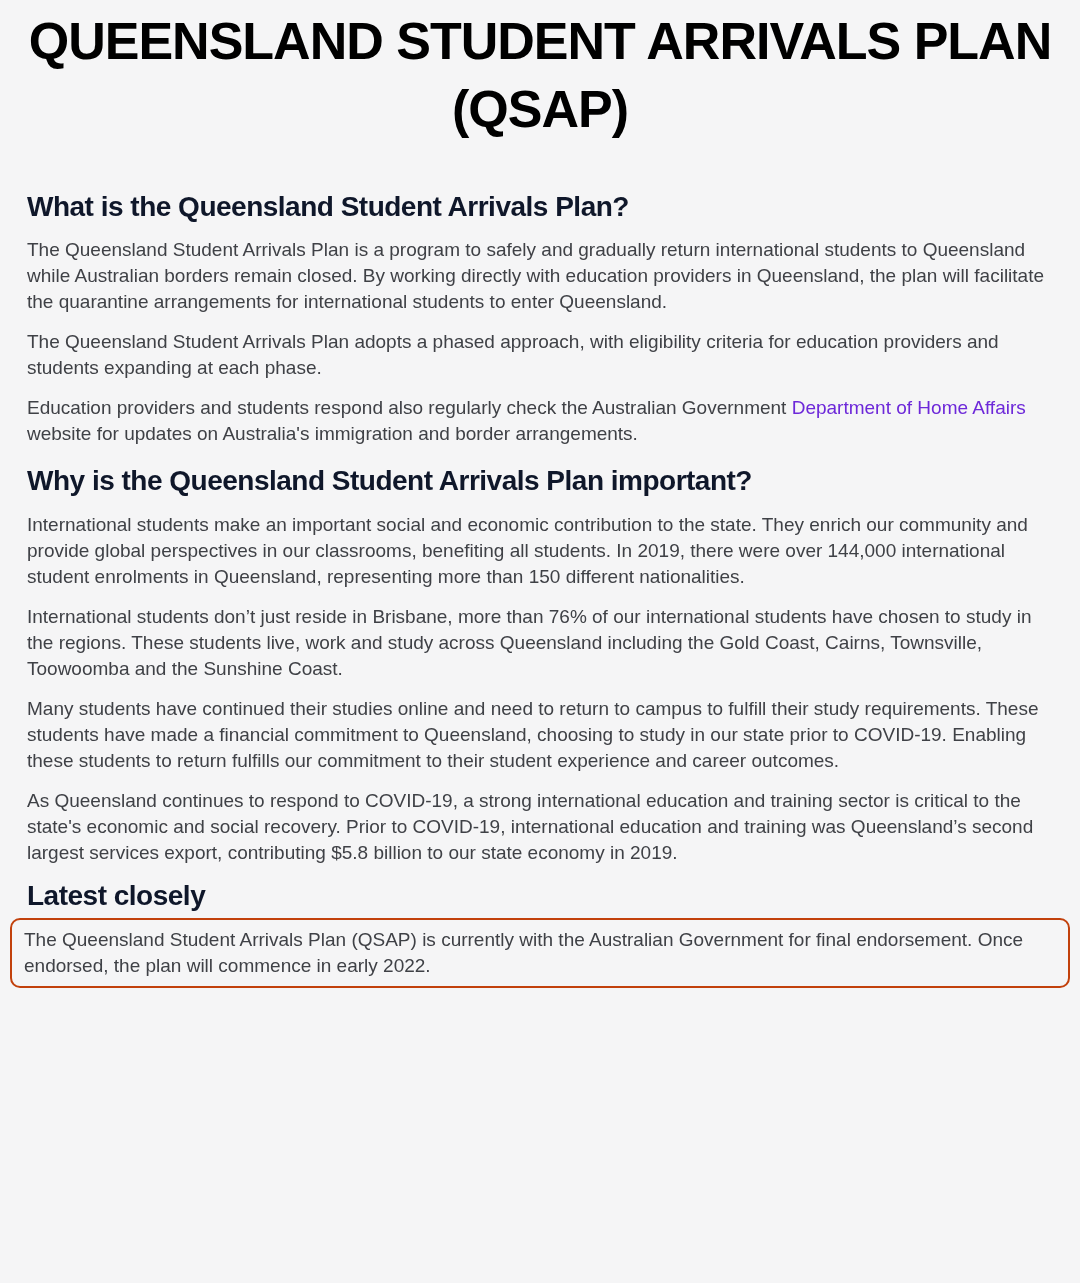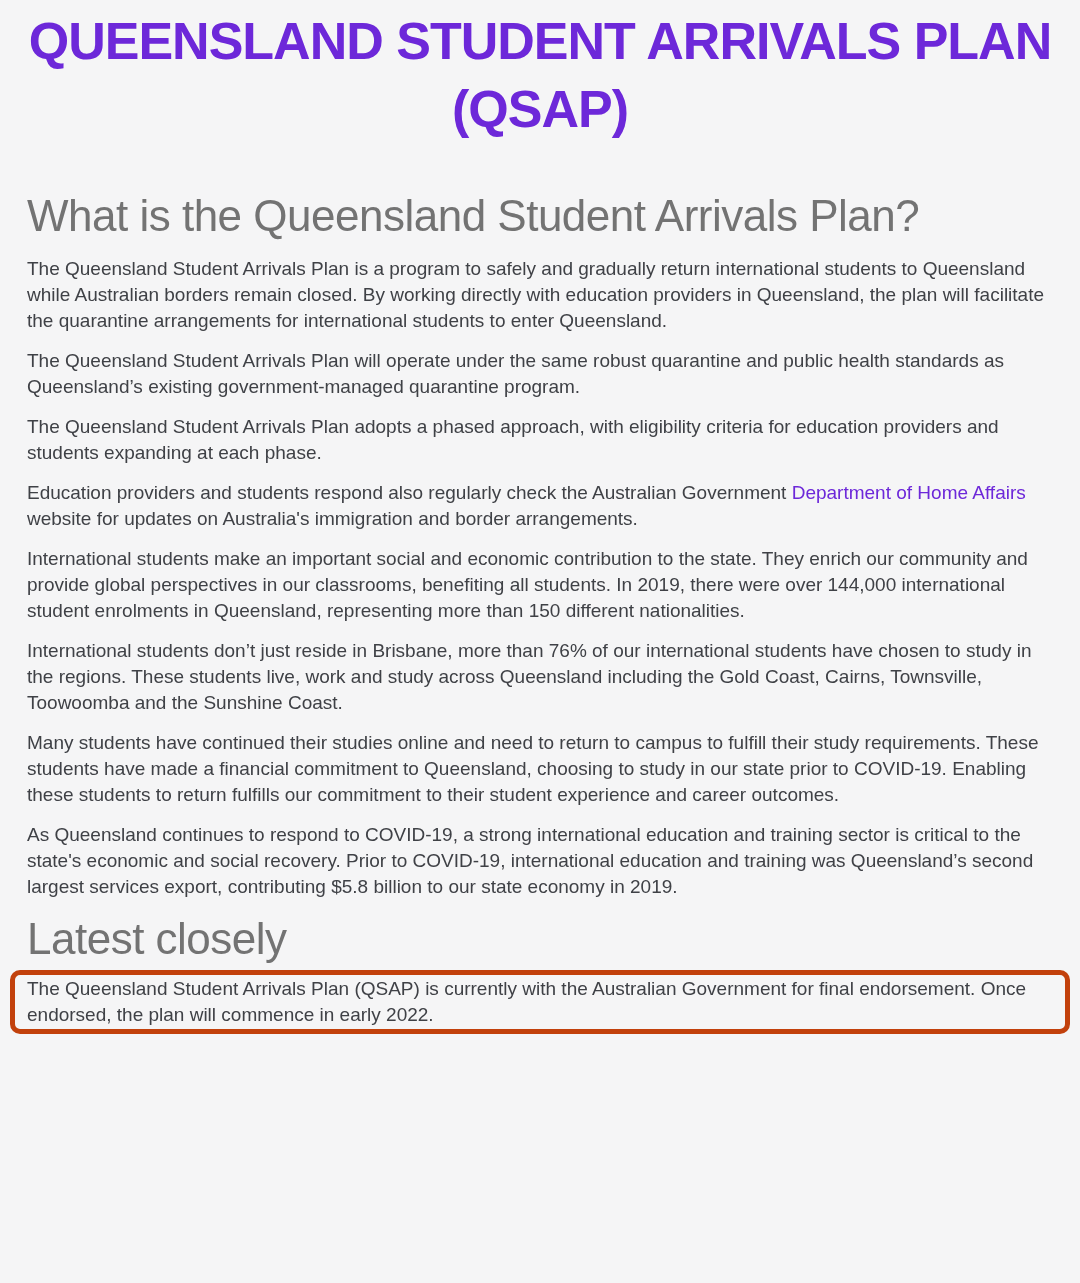--- a/index.html
+++ b/index.html
@@ -24,7 +24,7 @@
     line-height: 1.3;
     letter-spacing: -1px;
     font-weight: 700;
-    color: #6d28d9;
+    color: #000000;
   }
   h2 {
     margin: 18px 0 12px 0;

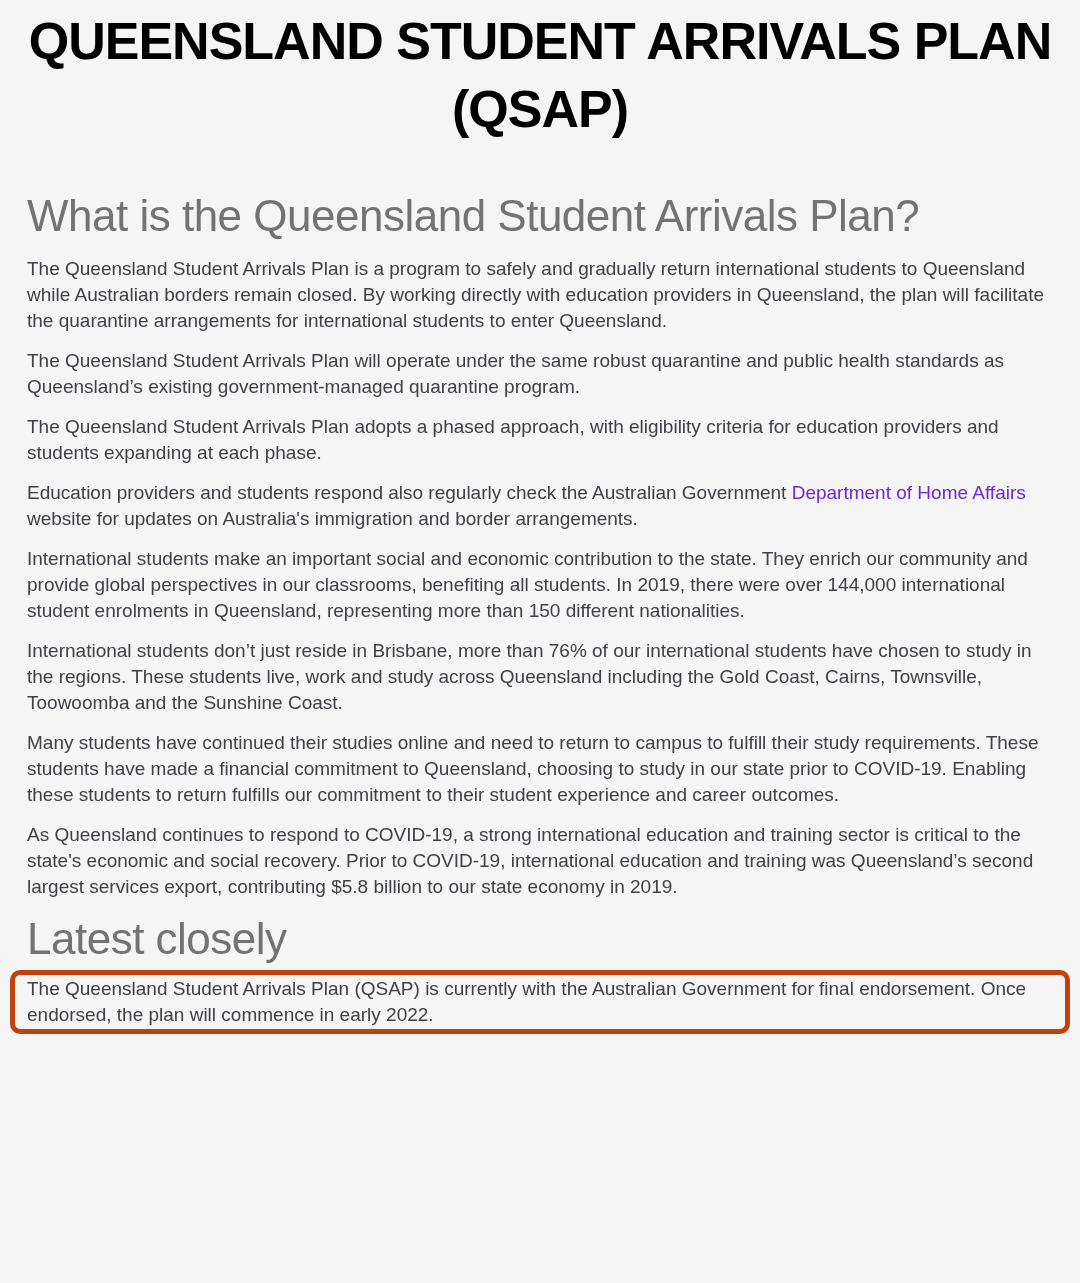--- a/index.html
+++ b/index.html
@@ -28,11 +28,11 @@
   }
   h2 {
     margin: 18px 0 12px 0;
-    font-size: 44px;
+    font-size: 28px;
     line-height: 1.15;
     letter-spacing: -0.5px;
-    font-weight: 400;
-    color: #737373;
+    font-weight: 700;
+    color: #0f172a;
   }
   h2.latest {
     margin: 14px 0 6px 0;

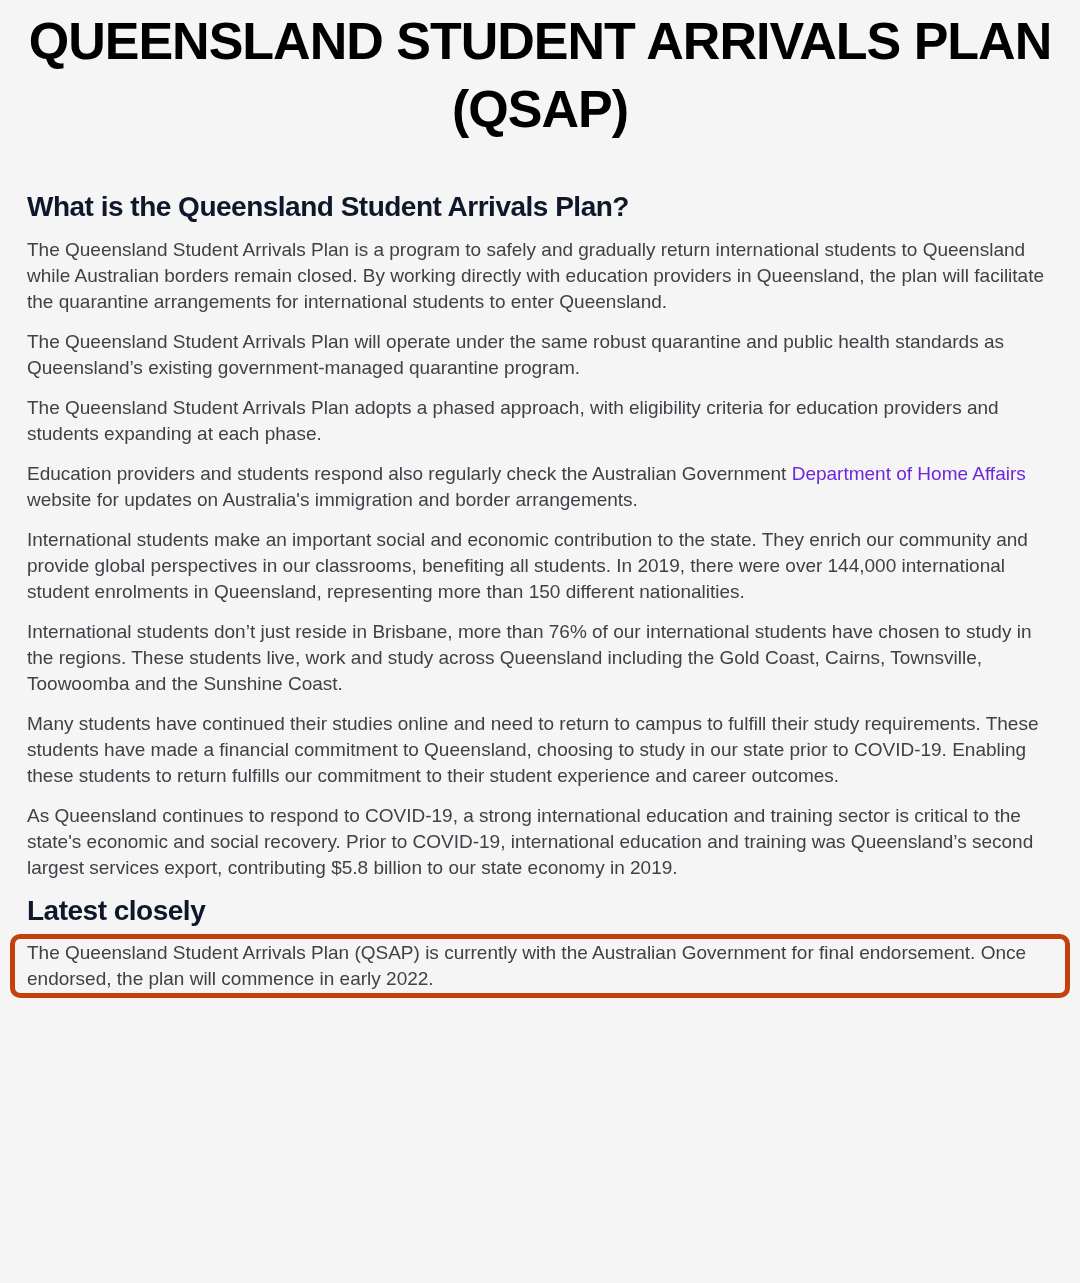--- a/index.html
+++ b/index.html
@@ -68,7 +68,6 @@
   <section>
     <h2>What is the Queensland Student Arrivals Plan?</h2>
     <p>The Queensland Student Arrivals Plan is a program to safely and gradually return international students to Queensland while Australian borders remain closed. By working directly with education providers in Queensland, the plan will facilitate the quarantine arrangements for international students to enter Queensland.</p>
-    <p>The Queensland Student Arrivals Plan will operate under the same robust quarantine and public health standards as Queensland’s existing government-managed quarantine program.</p>
     <p>The Queensland Student Arrivals Plan adopts a phased approach, with eligibility criteria for education providers and students expanding at each phase.</p>
     <p><span>Education providers and students respond also regularly check the Australian Government </span><a class="inline-link" href="#">Department of Home Affairs</a><span> website for updates on Australia's immigration and border arrangements.</span></p>
   </section>

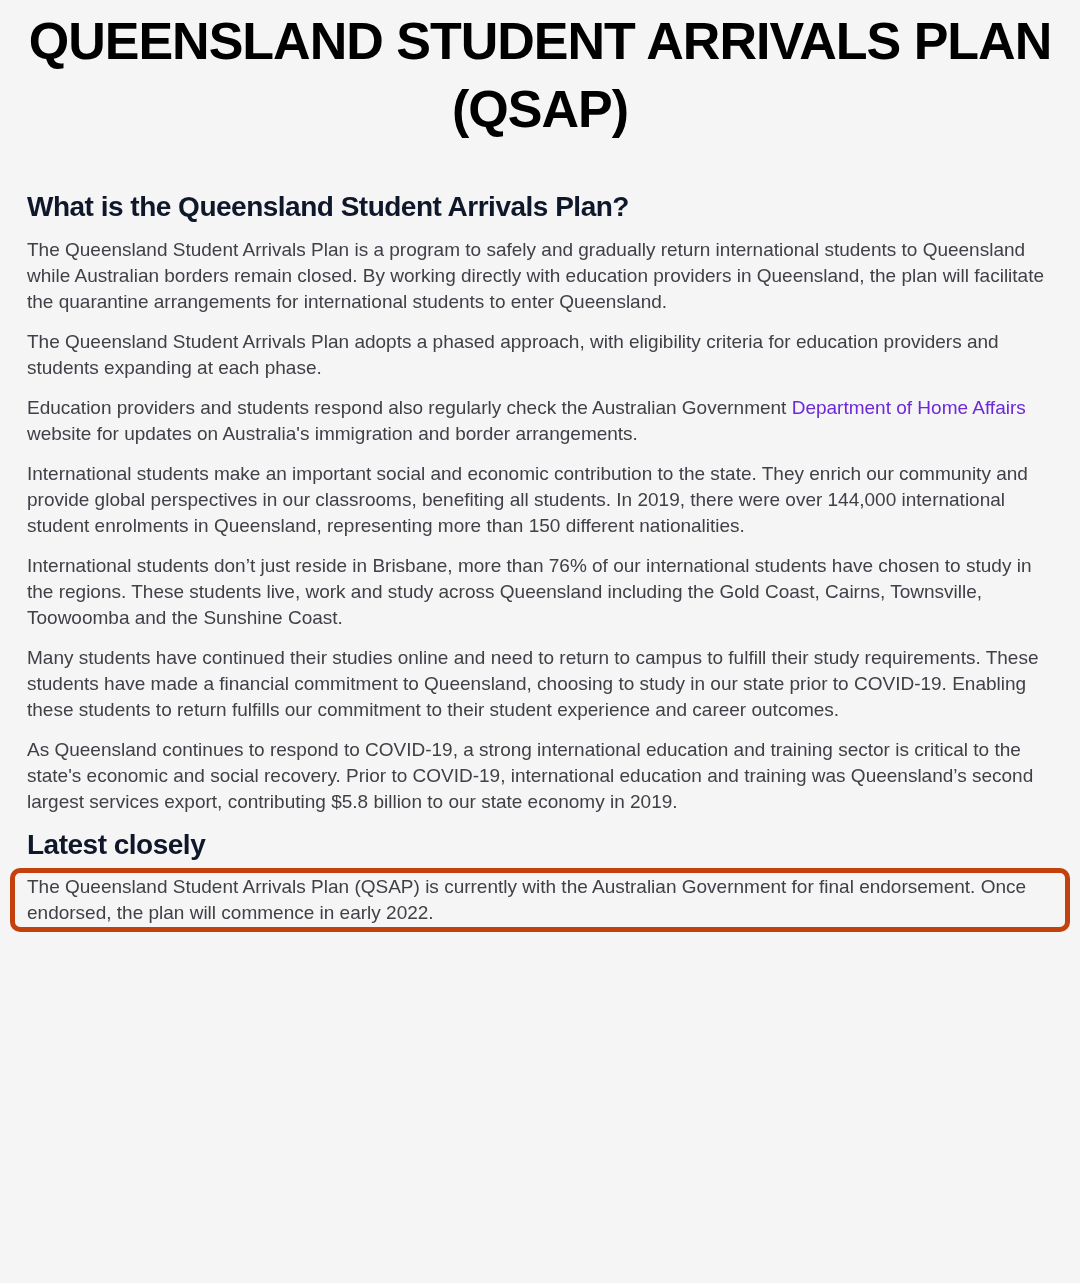--- a/index.html
+++ b/index.html
@@ -73,6 +73,7 @@
   </section>
 
   <section>
+    <h2>Why is the Queensland Student Arrivals Plan important?</h2>
     <p>International students make an important social and economic contribution to the state. They enrich our community and provide global perspectives in our classrooms, benefiting all students. In 2019, there were over 144,000 international student enrolments in Queensland, representing more than 150 different nationalities.</p>
     <p>International students don’t just reside in Brisbane, more than 76% of our international students have chosen to study in the regions. These students live, work and study across Queensland including the Gold Coast, Cairns, Townsville, Toowoomba and the Sunshine Coast.</p>
     <p>Many students have continued their studies online and need to return to campus to fulfill their study requirements. These students have made a financial commitment to Queensland, choosing to study in our state prior to COVID-19. Enabling these students to return fulfills our commitment to their student experience and career outcomes.</p>

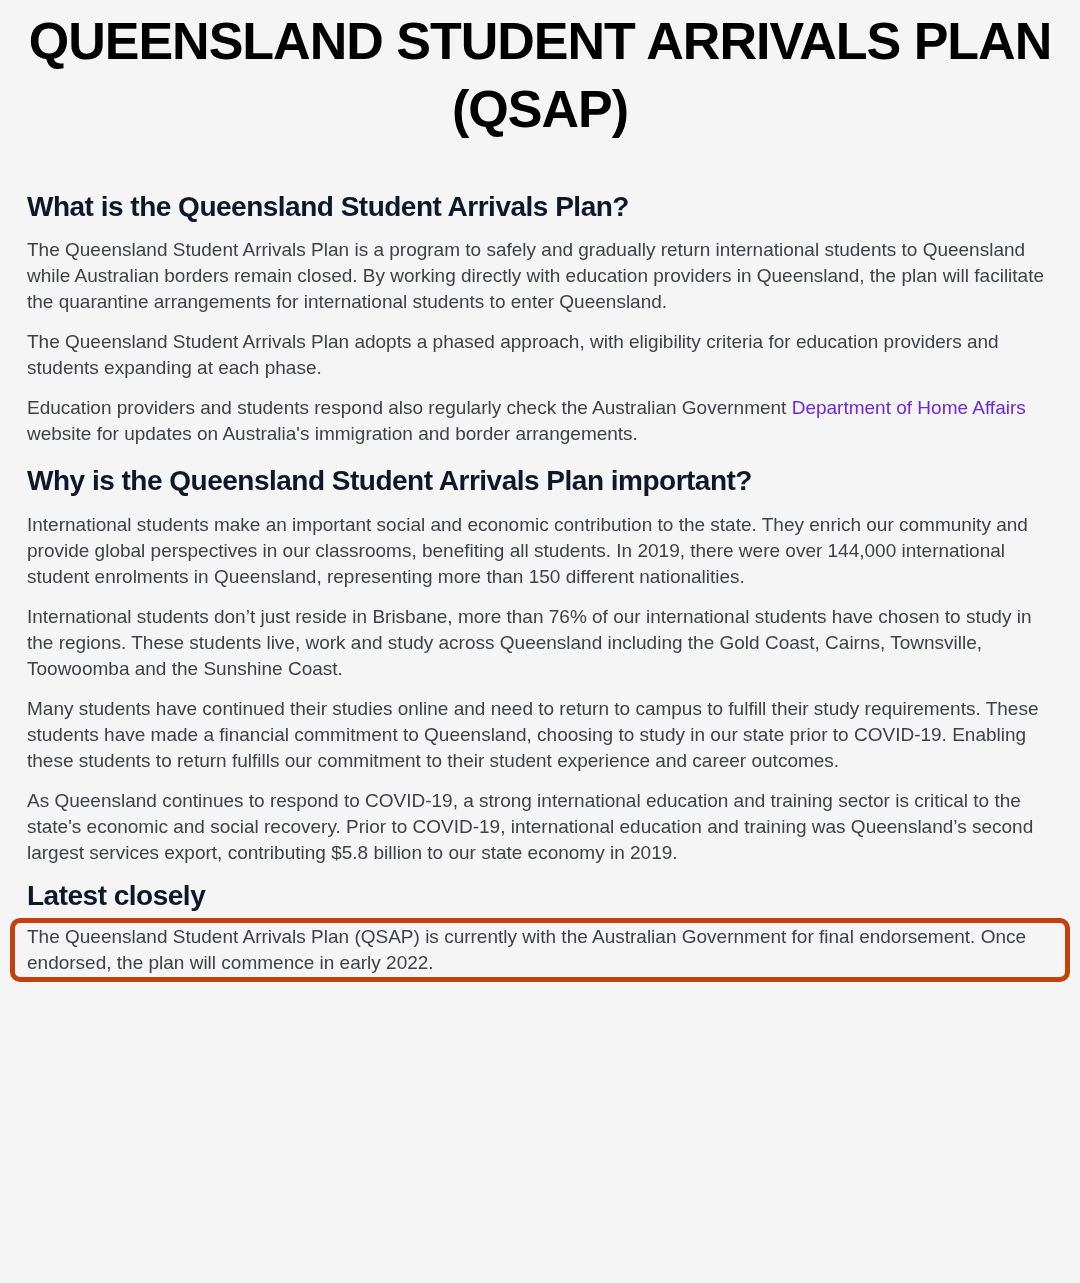--- a/index.html
+++ b/index.html
@@ -48,10 +48,10 @@
     cursor: pointer;
   }
   .highlight-box {
-    border: 5px solid #c2410c;
+    border: 2px solid #c2410c;
     border-radius: 10px;
     margin: 6px -17px 0 -17px;
-    padding: 1px 12px;
+    padding: 7px 12px;
     background: transparent;
   }
   .highlight-box p {

